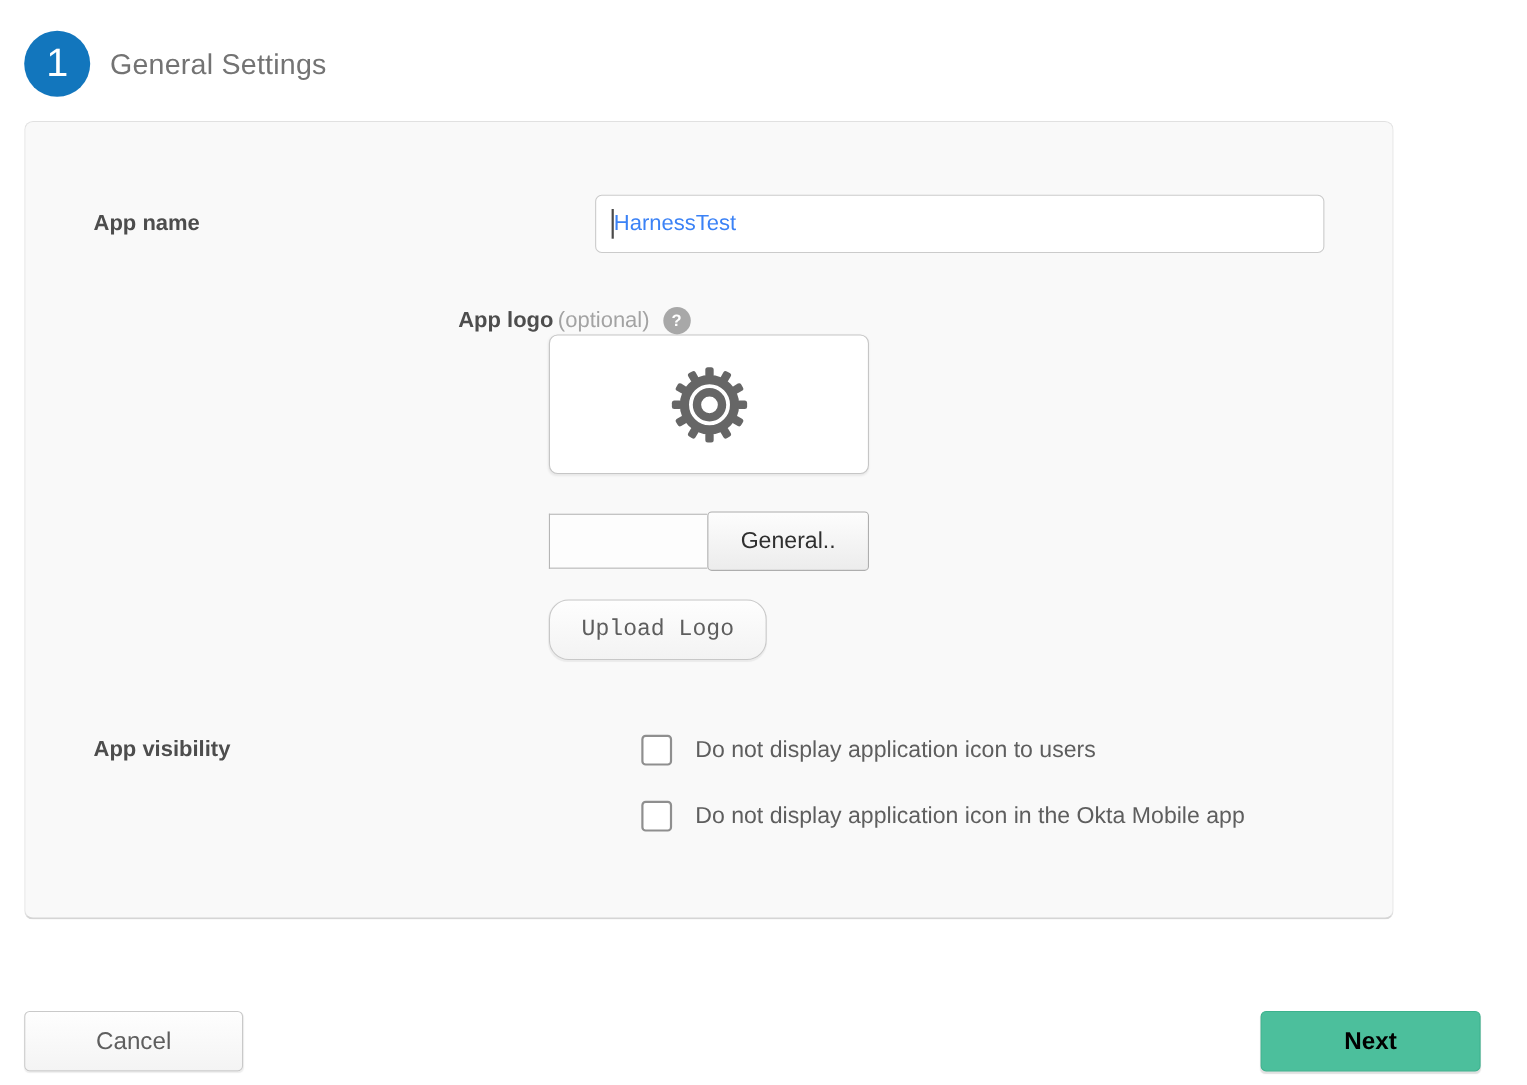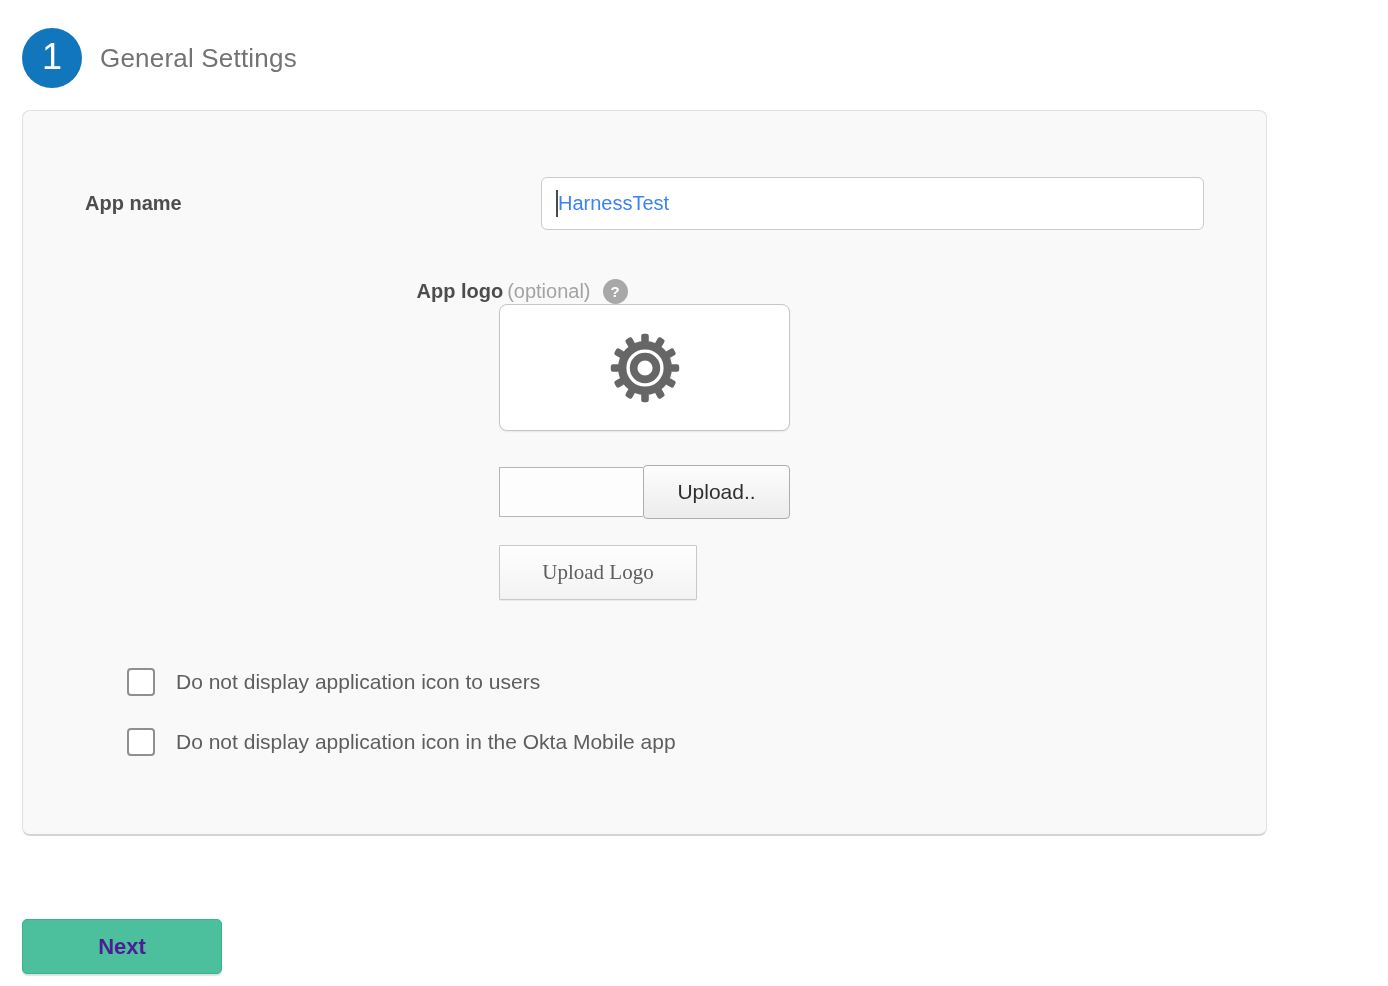--- a/index.html
+++ b/index.html
@@ -269,7 +269,7 @@
 
         <div class="file-row">
           <div class="file-text"></div>
-          <button class="browse-btn">Upload..</button>
+          <button class="browse-btn">General..</button>
         </div>
 
         <button class="upload-btn">Upload Logo</button>

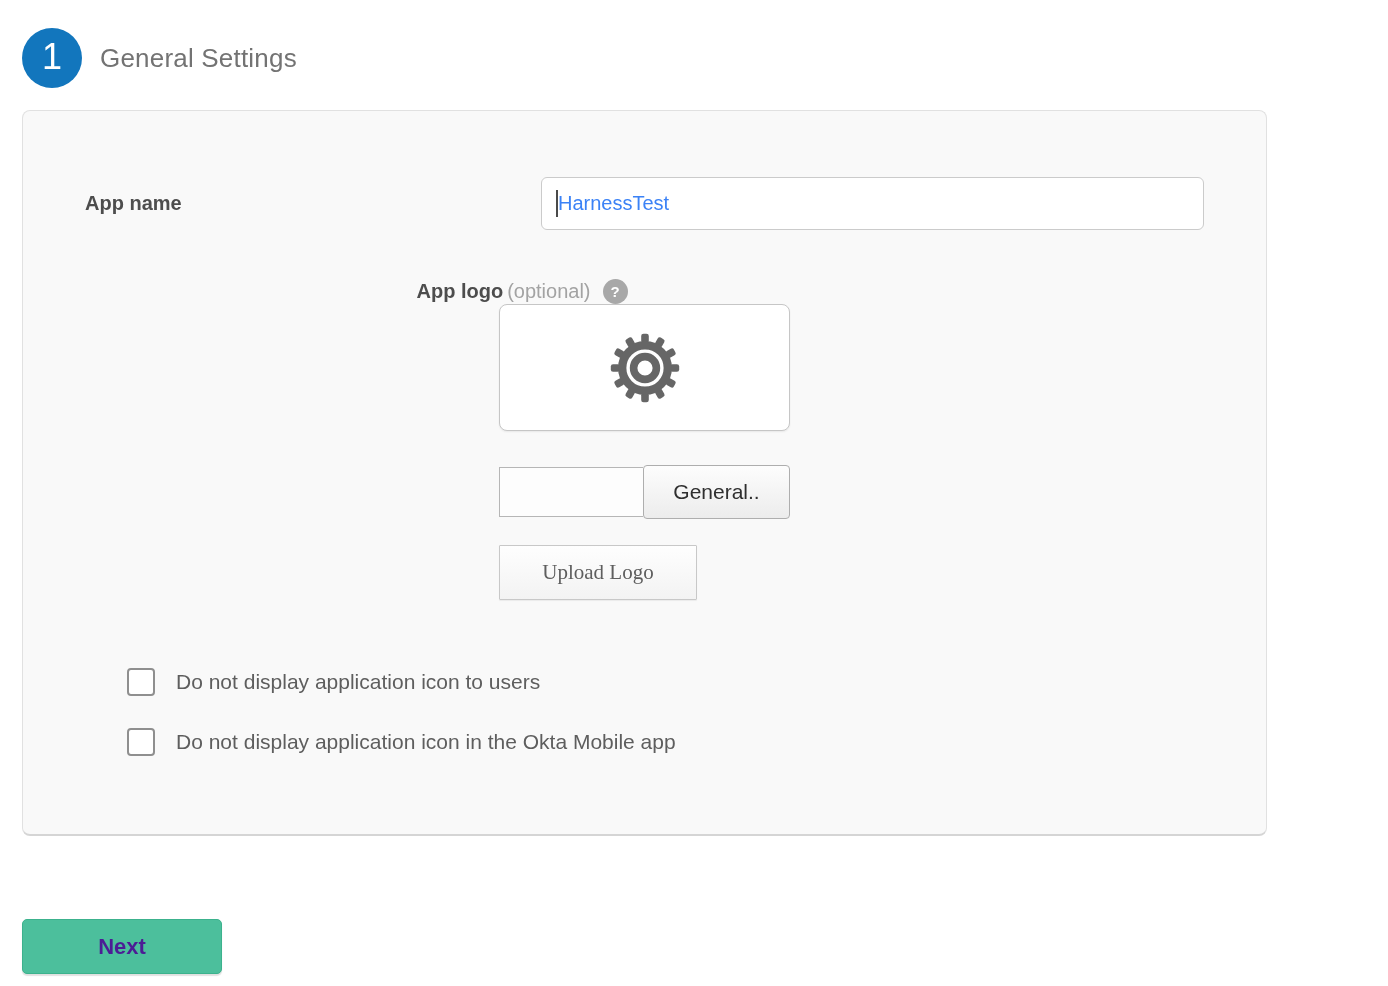--- a/index.html
+++ b/index.html
@@ -147,9 +147,9 @@
     height: 55px;
     background: linear-gradient(#fefefe, #f3f3f3);
     border: 1px solid #c8c8c8;
-    border-radius: 1px;
+    border-radius: 18px;
     box-shadow: 0 1px 1px rgba(0,0,0,0.06);
-    font-family: Liberation Serif, serif;
+    font-family: Liberation Mono, monospace;
     font-size: 21px;
     color: #5e5e5e;
     cursor: pointer;

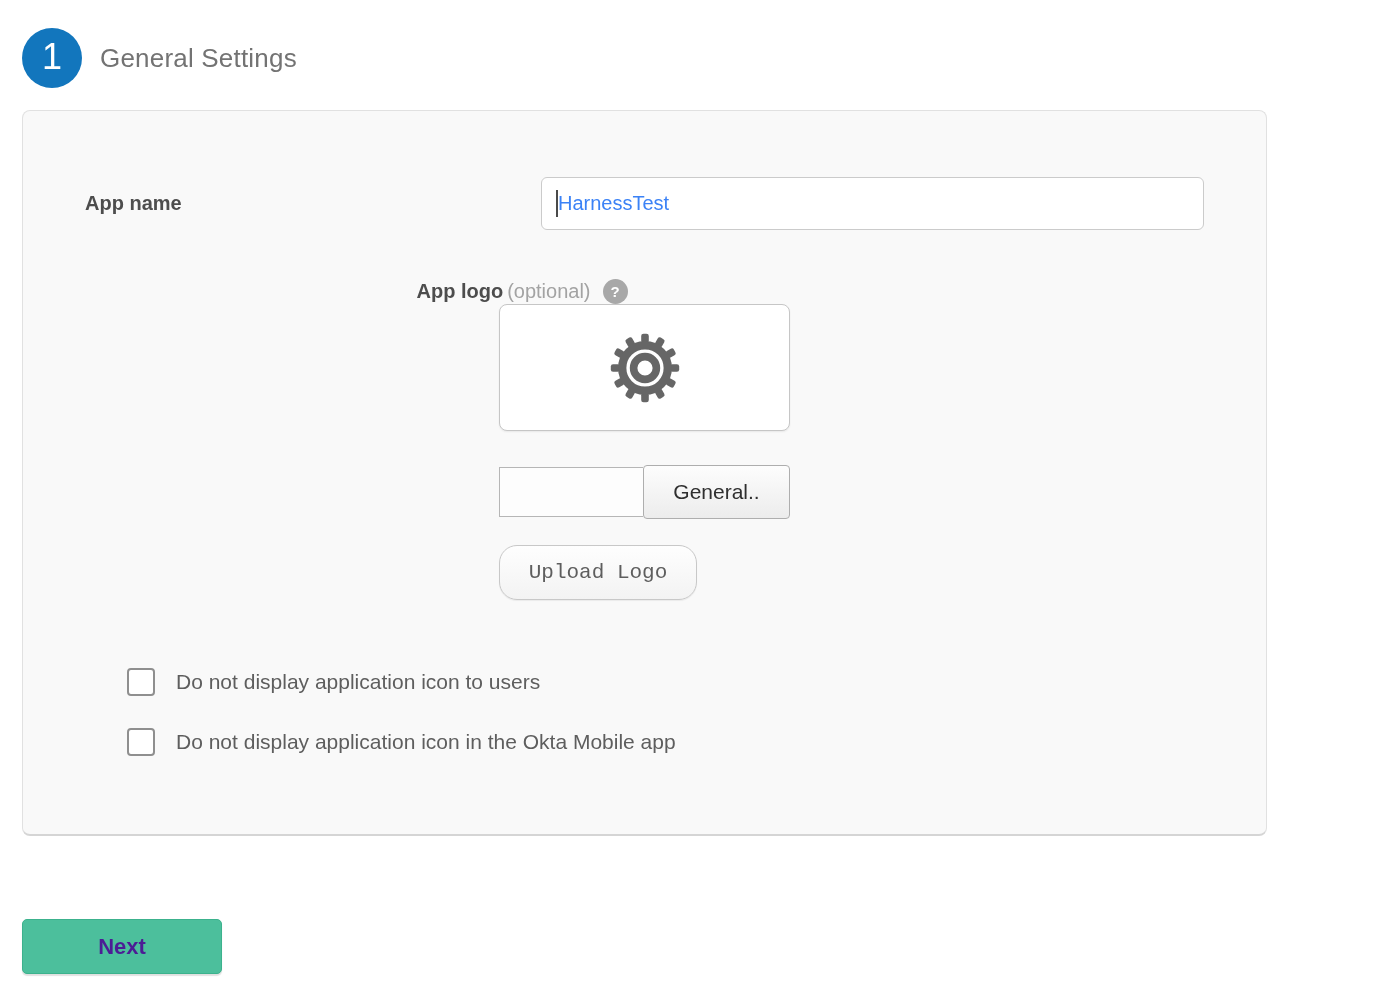--- a/index.html
+++ b/index.html
@@ -277,6 +277,9 @@
     </div>
 
     <div class="row row-visibility">
+      <div class="label-col">
+        <span class="field-label">App visibility</span>
+      </div>
       <div class="field-col">
         <label class="check-row">
           <span class="checkbox"></span>

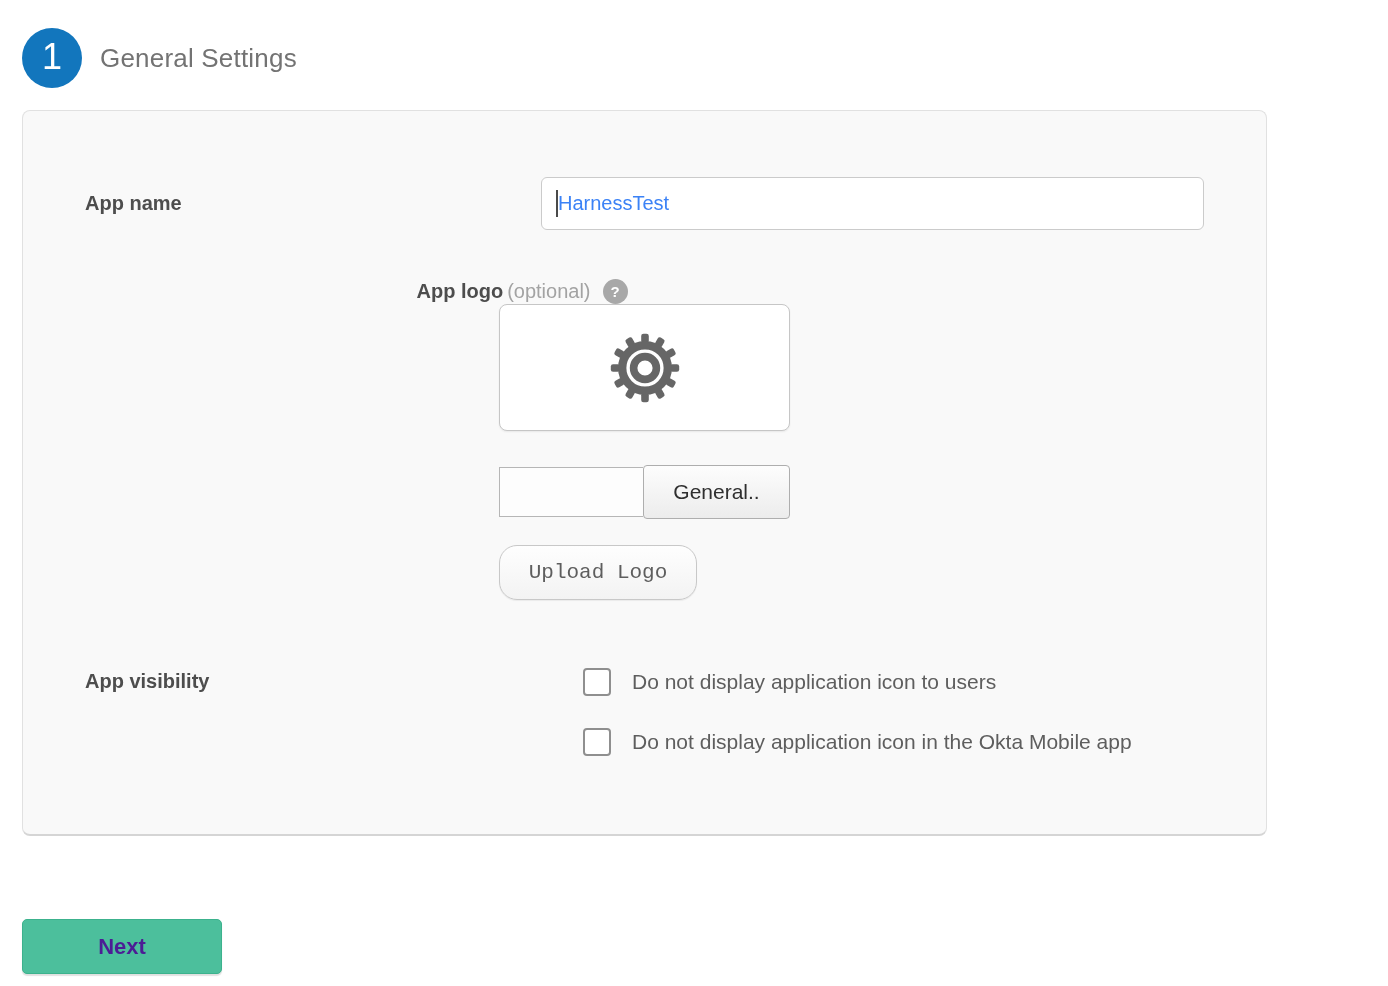--- a/index.html
+++ b/index.html
@@ -295,6 +295,7 @@
   </div>
 
   <div class="footer">
+    <button class="cancel-btn">Cancel</button>
     <button class="next-btn">Next</button>
   </div>
 

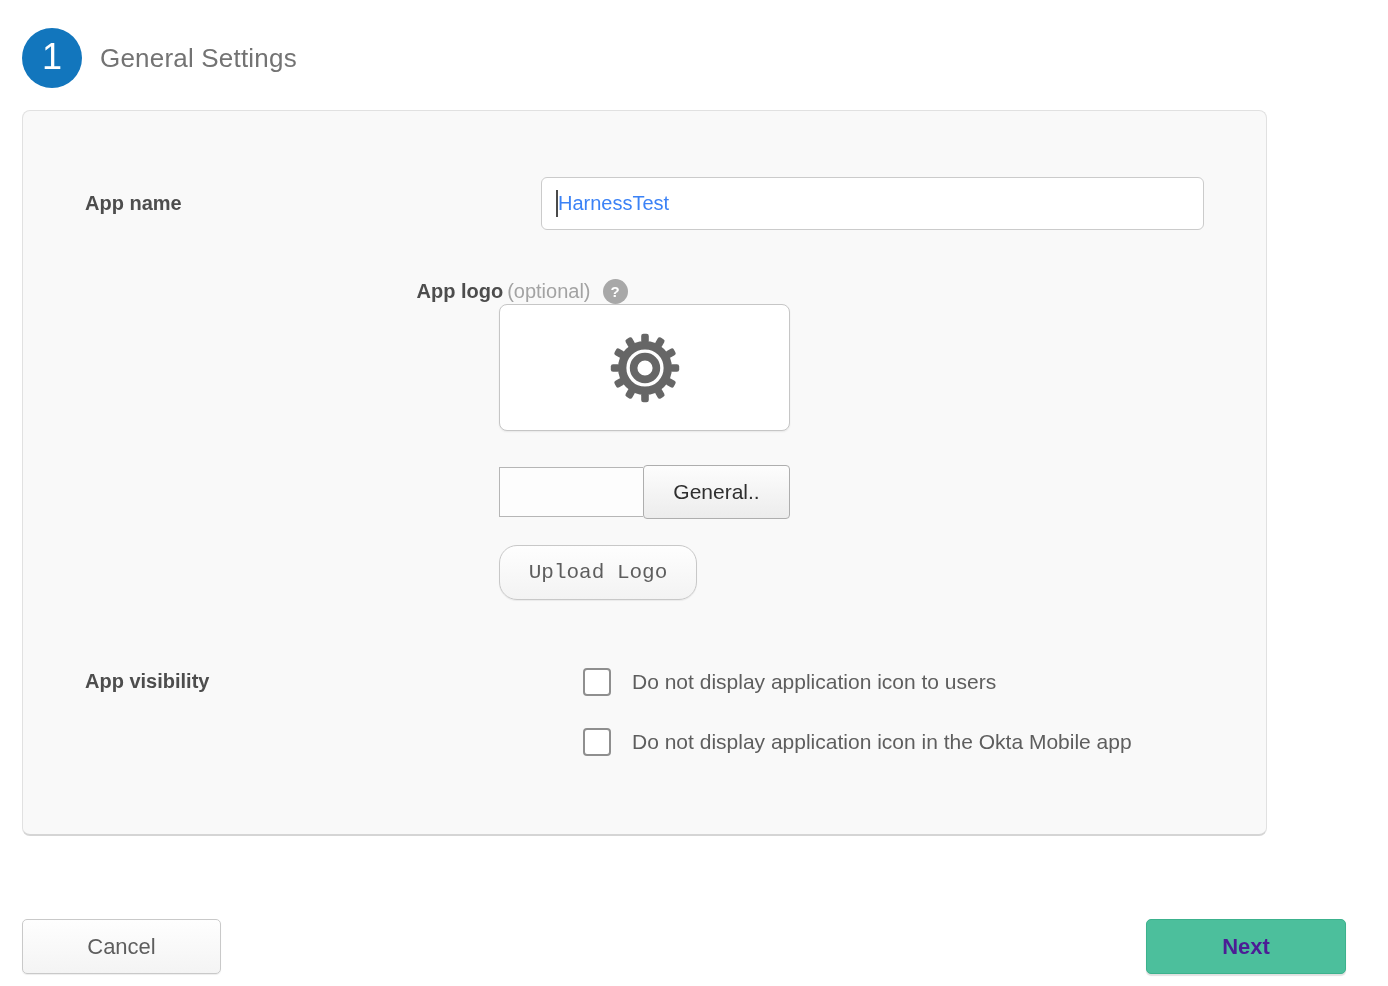--- a/index.html
+++ b/index.html
@@ -208,7 +208,7 @@
     font-family: "Liberation Sans", sans-serif;
     font-size: 22px;
     font-weight: bold;
-    color: #4c1d95;
+    color: #000000;
     cursor: pointer;
   }
 </style>

